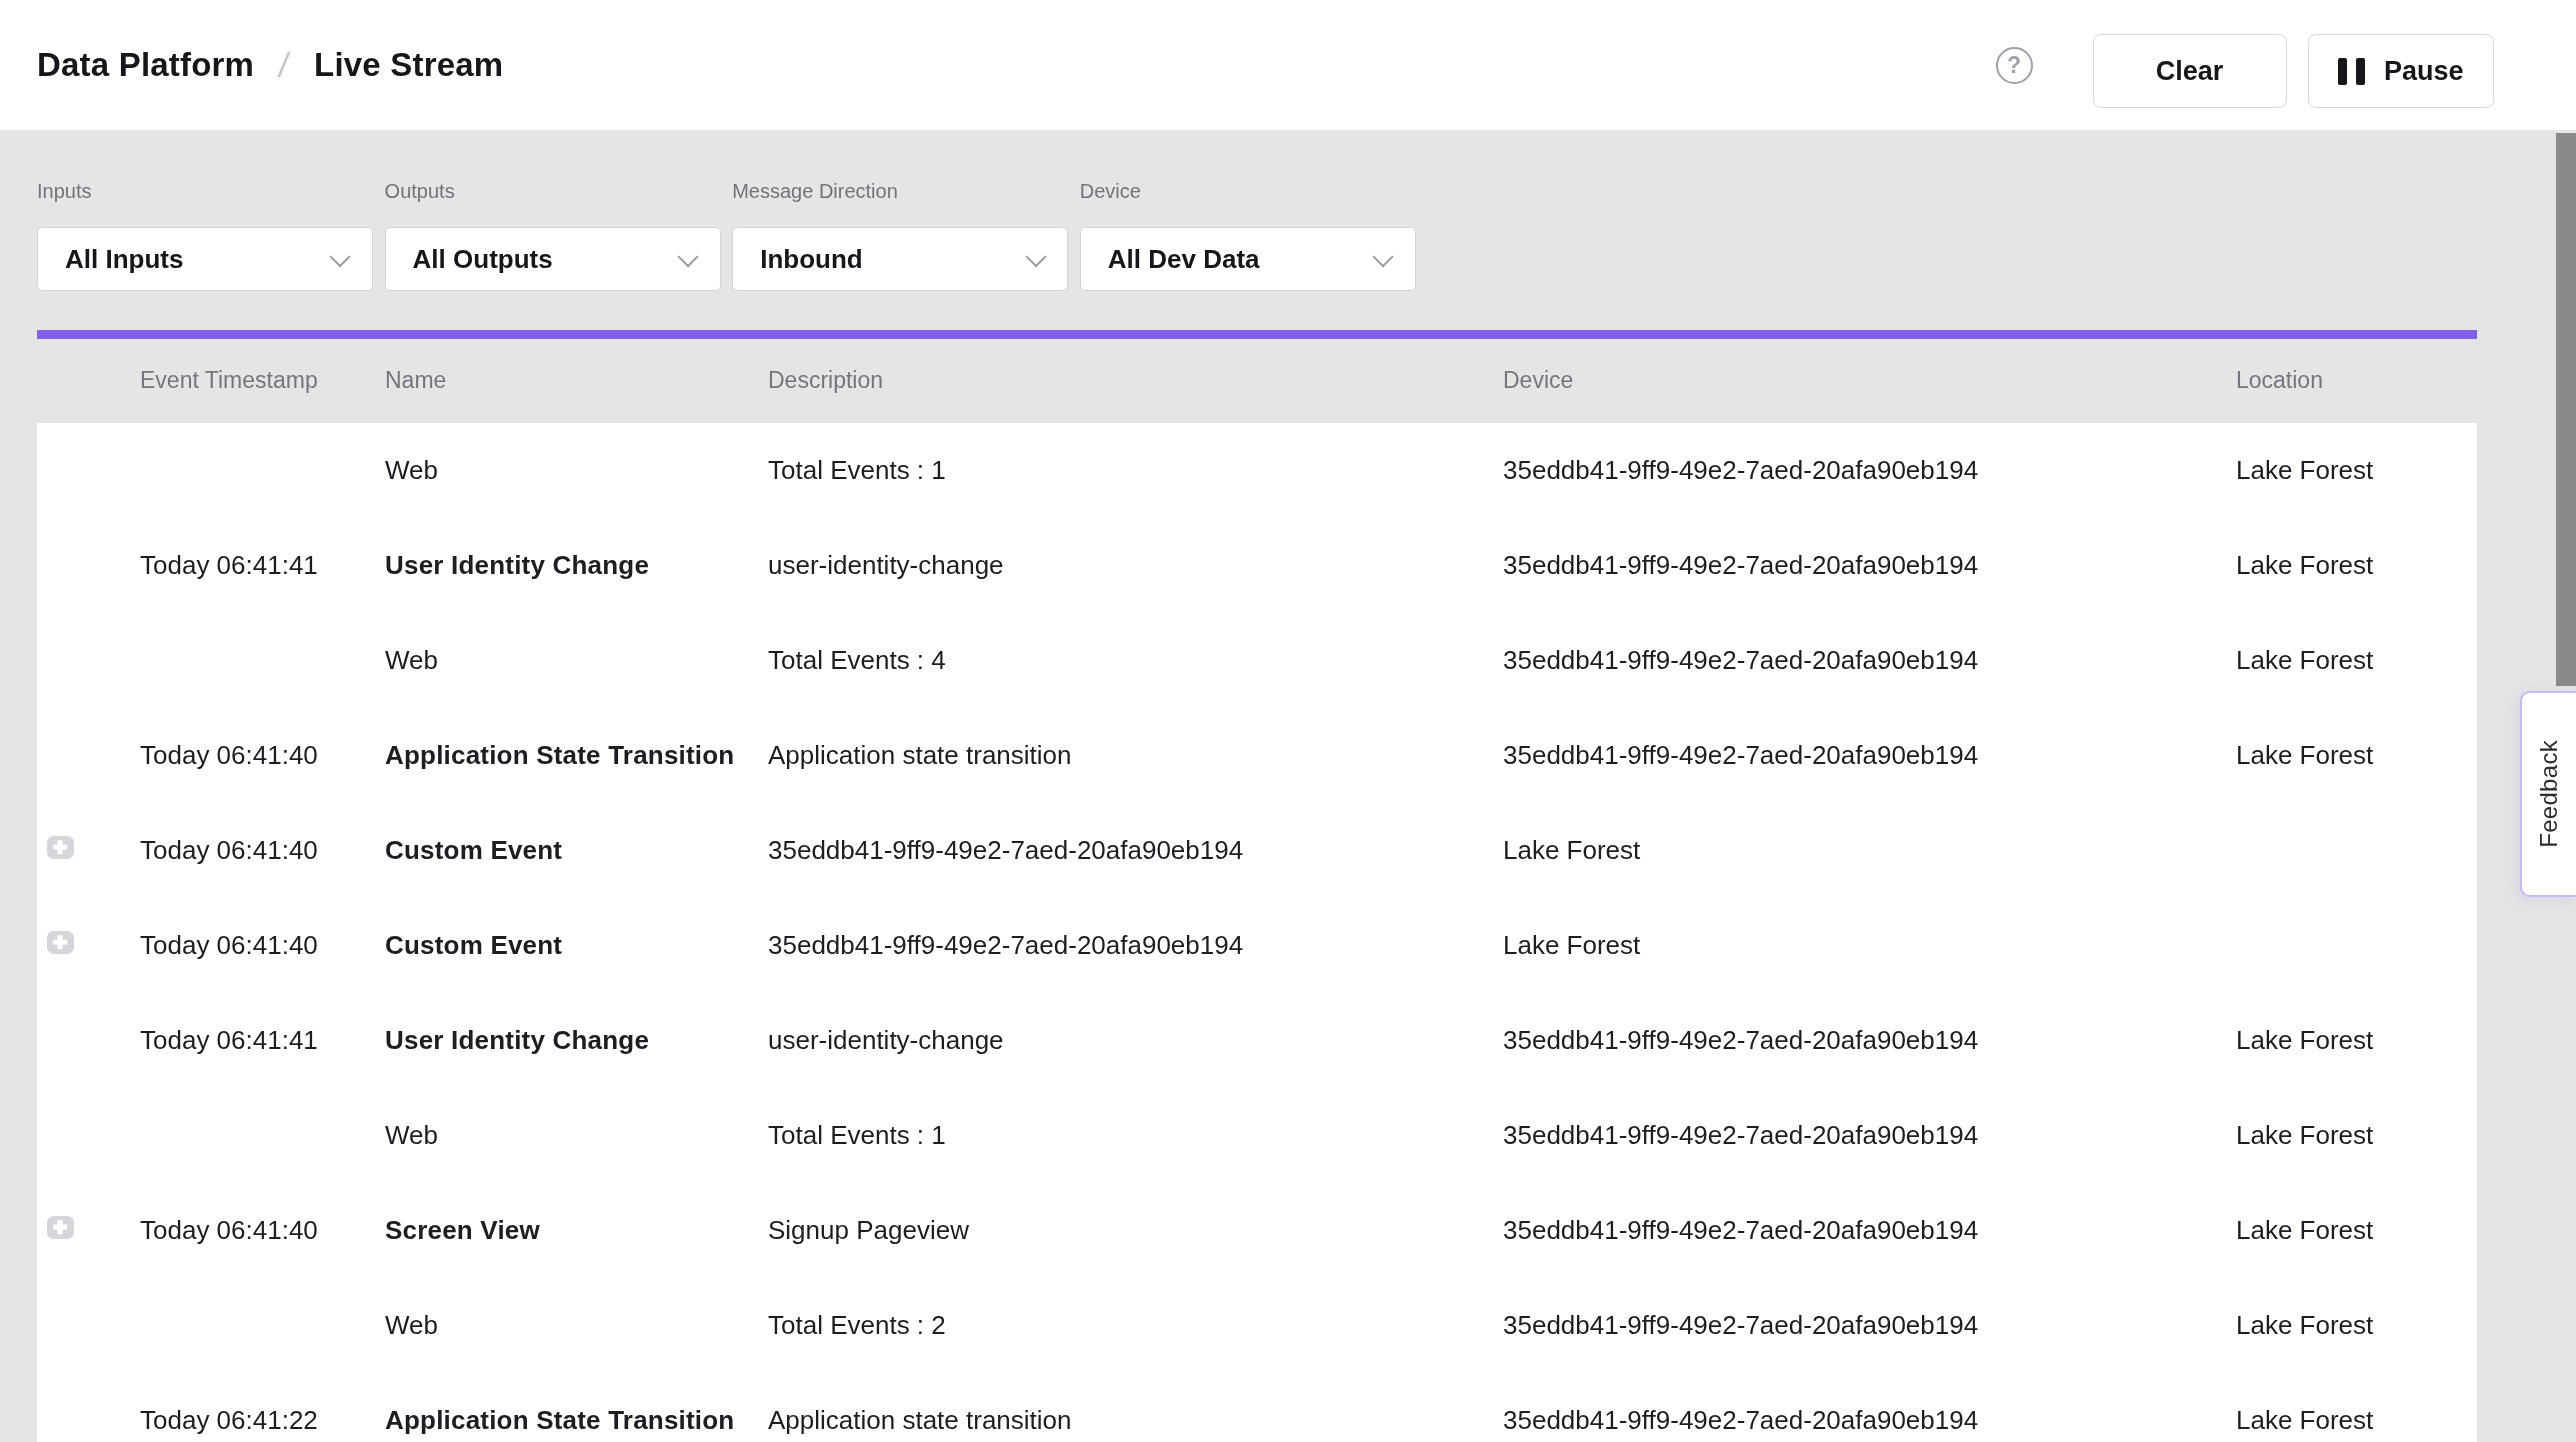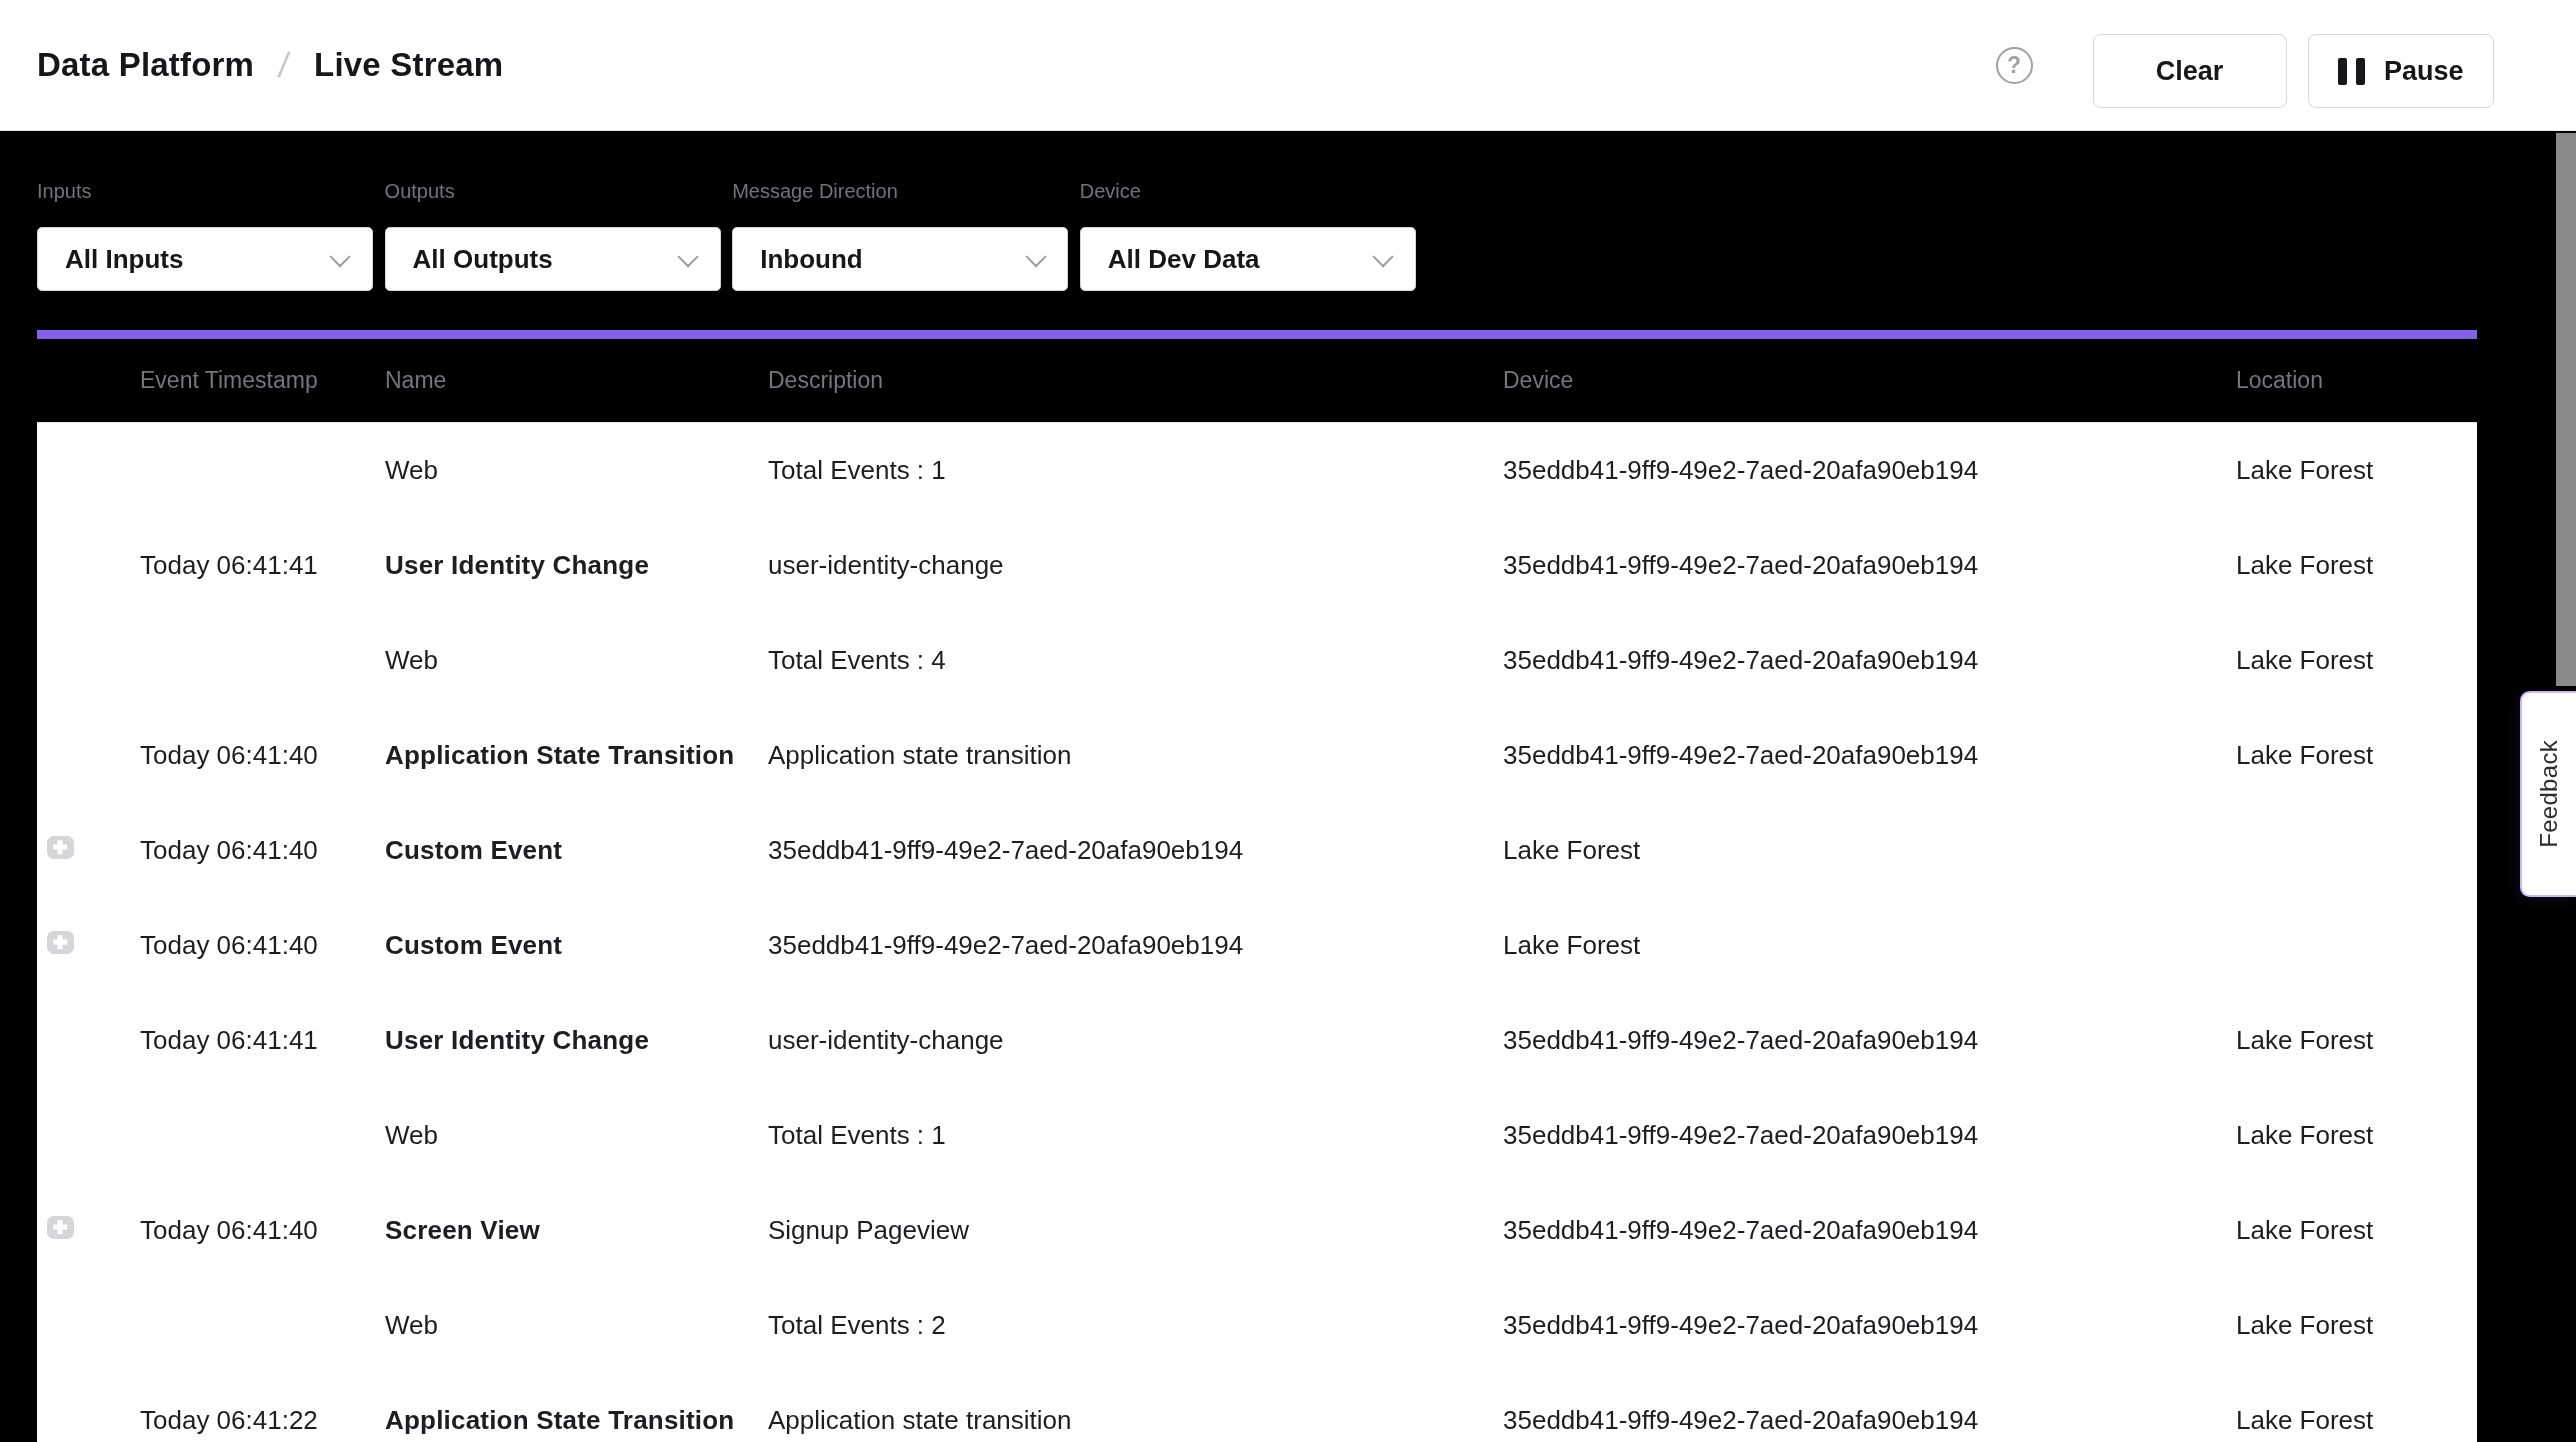--- a/index.html
+++ b/index.html
@@ -13,7 +13,7 @@
     position: relative;
     width: 2576px;
     height: 1442px;
-    background: #000000;
+    background: #e5e5e5;
     overflow: hidden;
     font-family: "Liberation Sans", sans-serif;
     color: #1d1d22;

